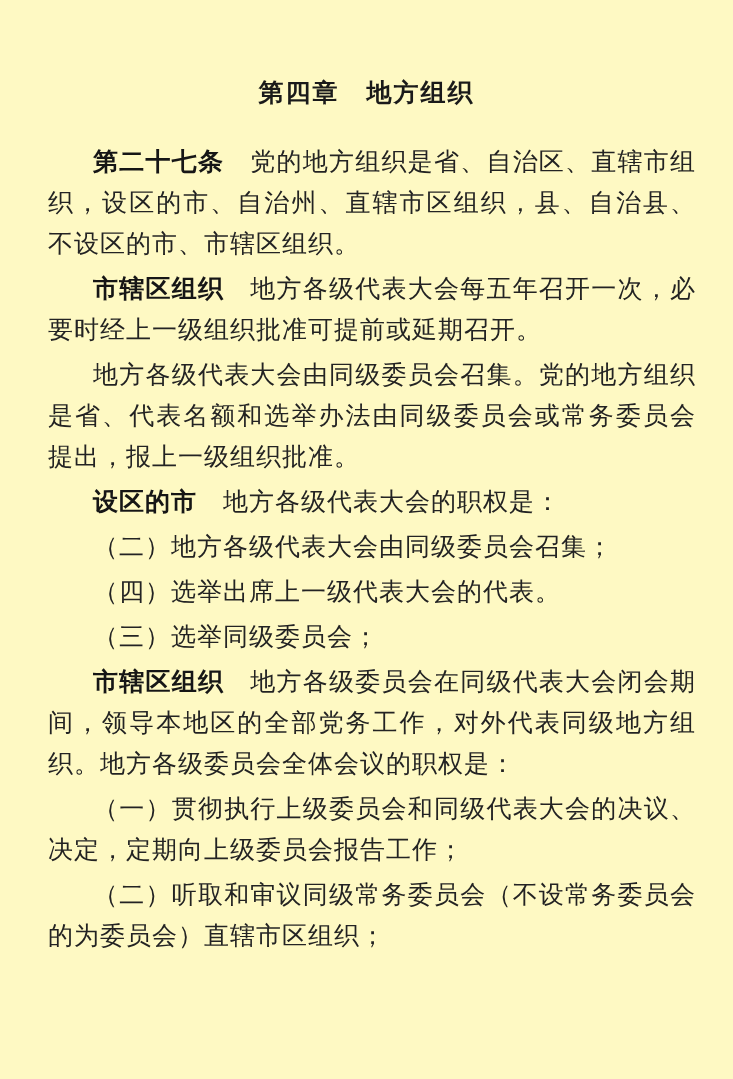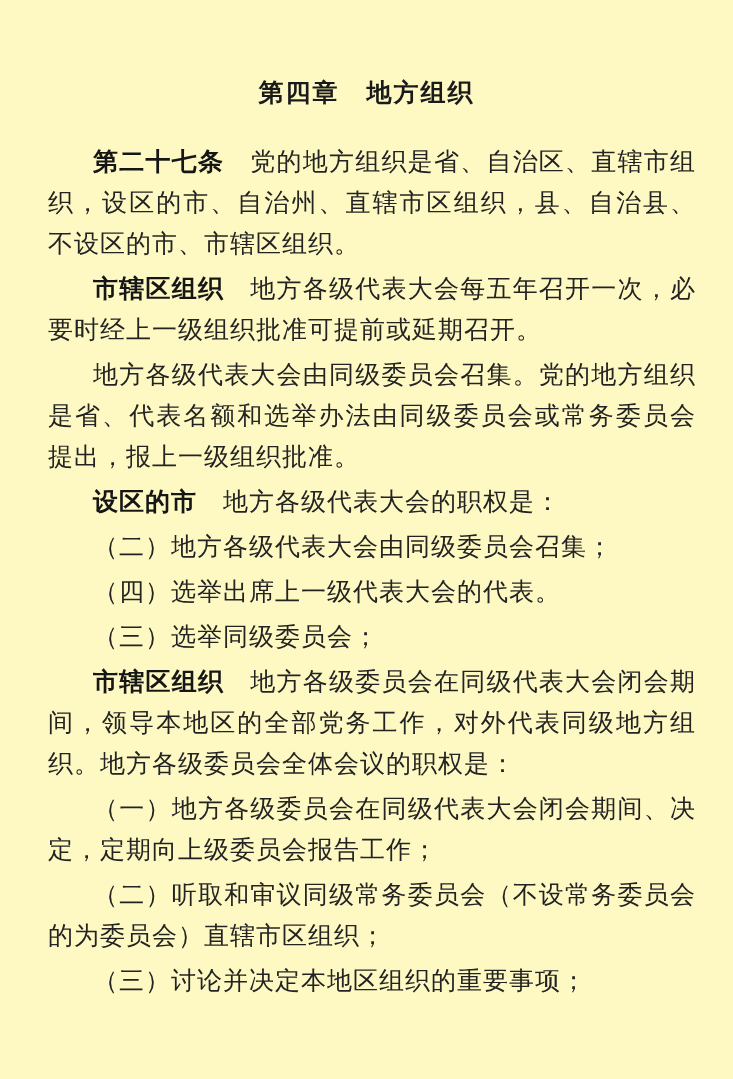--- a/index.html
+++ b/index.html
@@ -70,7 +70,7 @@
       <p class="para">（四）选举出席上一级代表大会的代表。</p>
       <p class="para">（三）选举同级委员会；</p>
       <p class="para"><b class="lead">市辖区组织</b>　地方各级委员会在同级代表大会闭会期间，领导本地区的全部党务工作，对外代表同级地方组织。地方各级委员会全体会议的职权是：</p>
-      <p class="para">（一）地方各级委员会在同级代表大会闭会期间、决定，定期向上级委员会报告工作；</p>
+      <p class="para">（一）贯彻执行上级委员会和同级代表大会的决议、决定，定期向上级委员会报告工作；</p>
       <p class="para">（二）听取和审议同级常务委员会（不设常务委员会的为委员会）直辖市区组织；</p>
       <p class="para">（三）讨论并决定本地区组织的重要事项；</p>
     </div>

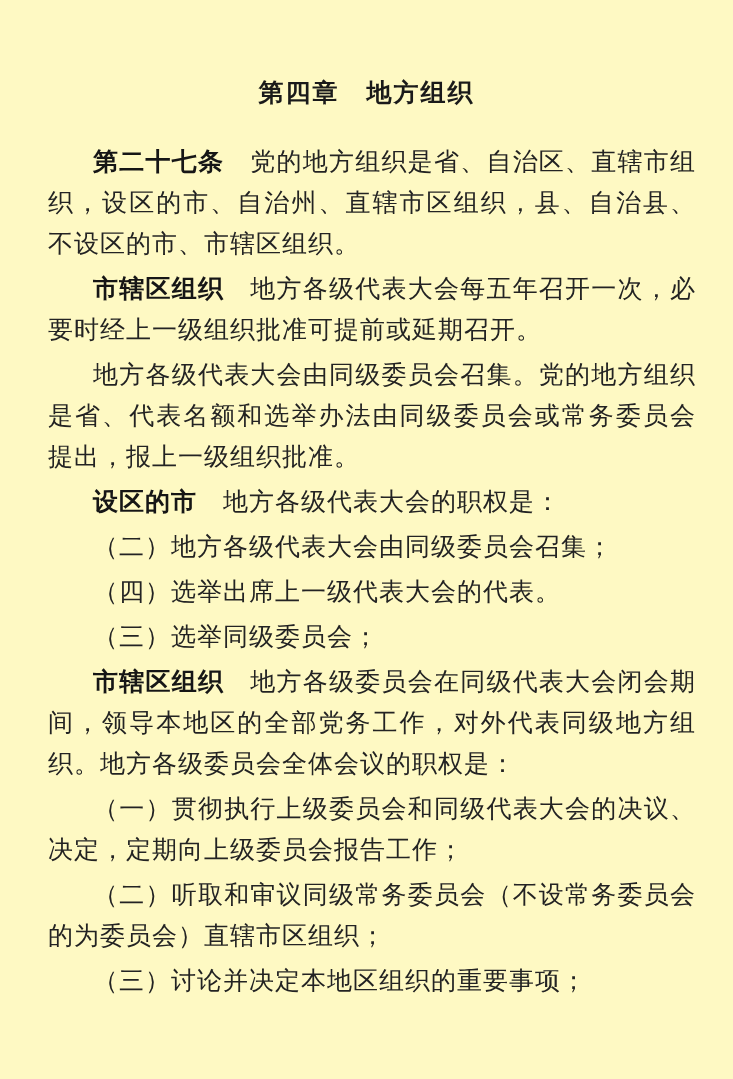--- a/index.html
+++ b/index.html
@@ -72,7 +72,6 @@
       <p class="para"><b class="lead">市辖区组织</b>　地方各级委员会在同级代表大会闭会期间，领导本地区的全部党务工作，对外代表同级地方组织。地方各级委员会全体会议的职权是：</p>
       <p class="para">（一）贯彻执行上级委员会和同级代表大会的决议、决定，定期向上级委员会报告工作；</p>
       <p class="para">（二）听取和审议同级常务委员会（不设常务委员会的为委员会）直辖市区组织；</p>
-      <p class="para">（三）讨论并决定本地区组织的重要事项；</p>
     </div>
   <div class="footer">
     <span class="pagenum">— 13 —</span>

